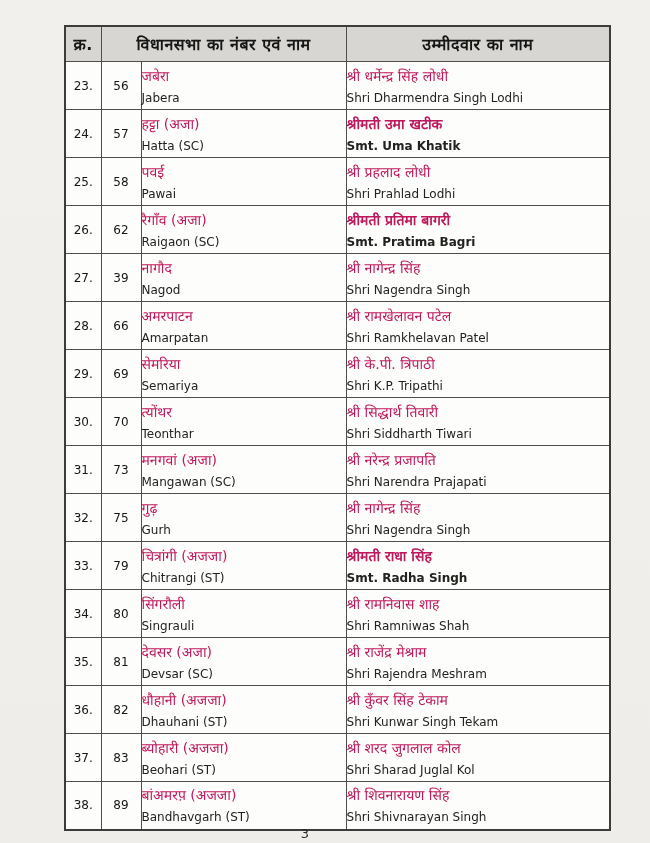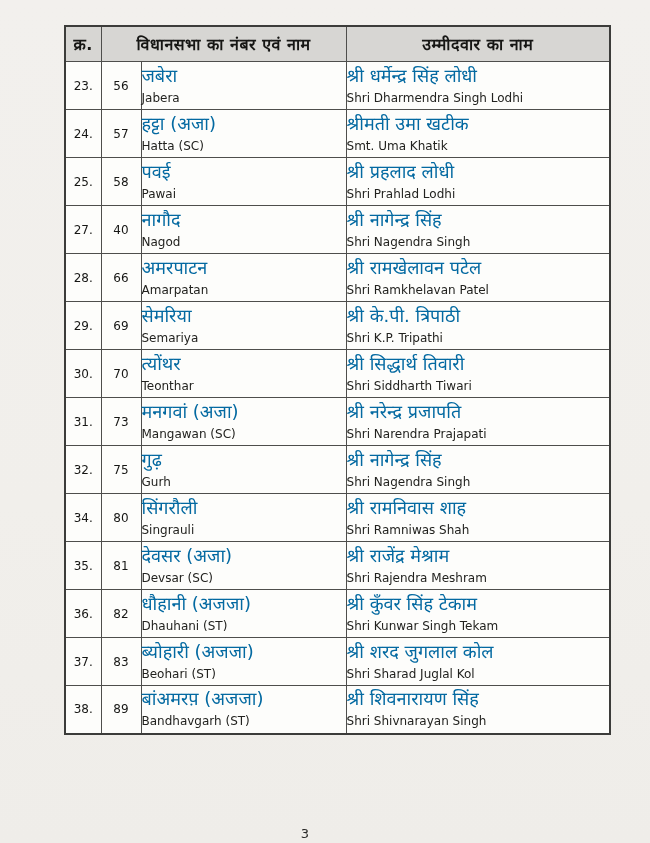--- a/index.html
+++ b/index.html
@@ -53,9 +53,9 @@
   }
   .hi-line {
     display: block;
-    font-size: 18px;
+    font-size: 14px;
     line-height: 24px;
-    color: #0369a1;
+    color: #be185d;
   }
   .en-line {
     display: block;

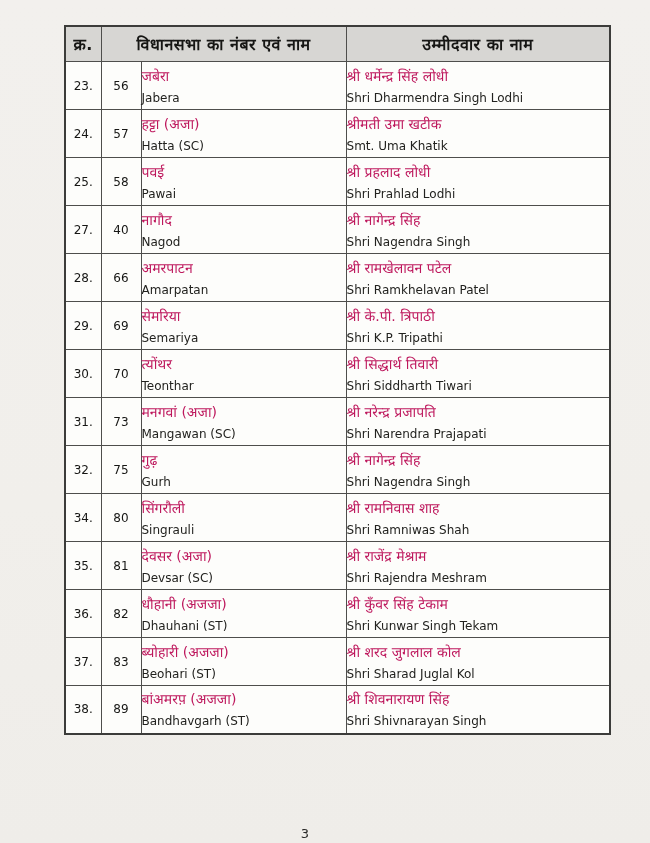--- a/index.html
+++ b/index.html
@@ -65,7 +65,7 @@
   }
   td.cand-cell.bold .hi-line,
   td.cand-cell.bold .en-line {
-    font-weight: normal;
+    font-weight: bold;
   }
   .page-footer {
     position: absolute;

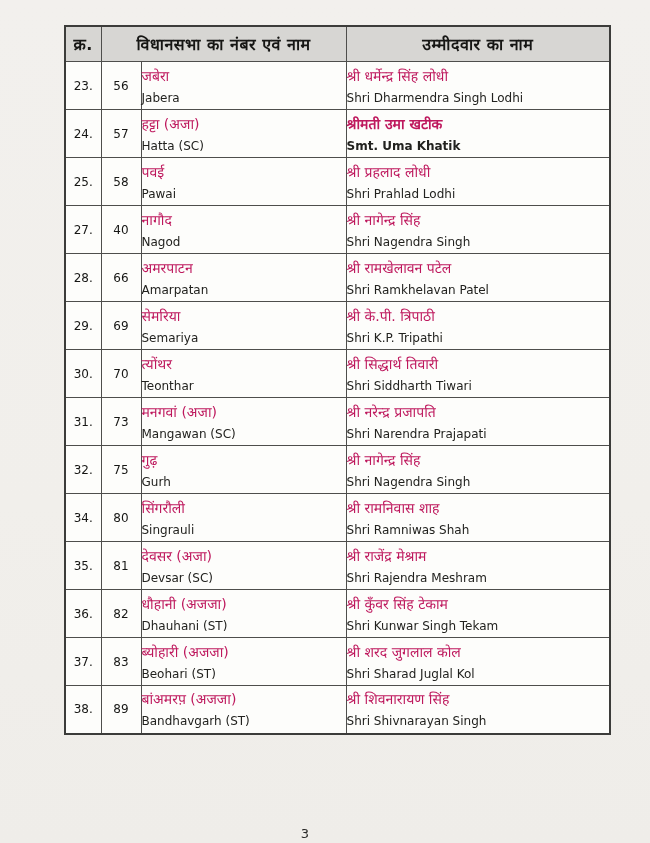--- a/index.html
+++ b/index.html
@@ -136,6 +136,18 @@
       </td>
     </tr>
 
+    <tr class="data-row">
+      <td class="sno-cell">26.</td>
+      <td class="num-cell">62</td>
+      <td class="name-cell">
+        <span class="hi-line">रैगाँव (अजा)</span>
+        <span class="en-line">Raigaon (SC)</span>
+      </td>
+      <td class="cand-cell bold">
+        <span class="hi-line">श्रीमती प्रतिमा बागरी</span>
+        <span class="en-line">Smt. Pratima Bagri</span>
+      </td>
+    </tr>
 
     <tr class="data-row">
       <td class="sno-cell">27.</td>

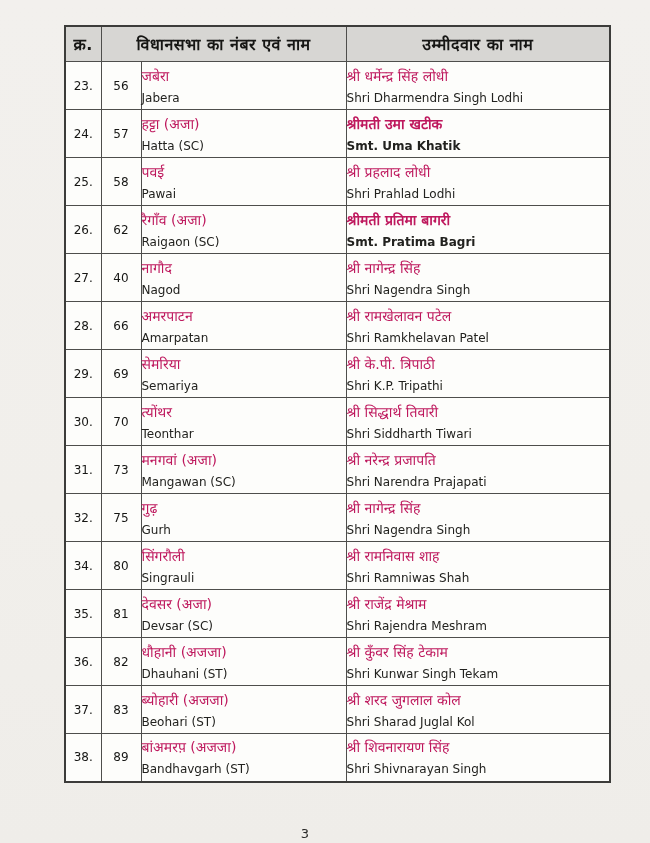--- a/index.html
+++ b/index.html
@@ -151,7 +151,7 @@
 
     <tr class="data-row">
       <td class="sno-cell">27.</td>
-      <td class="num-cell">40</td>
+      <td class="num-cell">39</td>
       <td class="name-cell">
         <span class="hi-line">नागौद</span>
         <span class="en-line">Nagod</span>

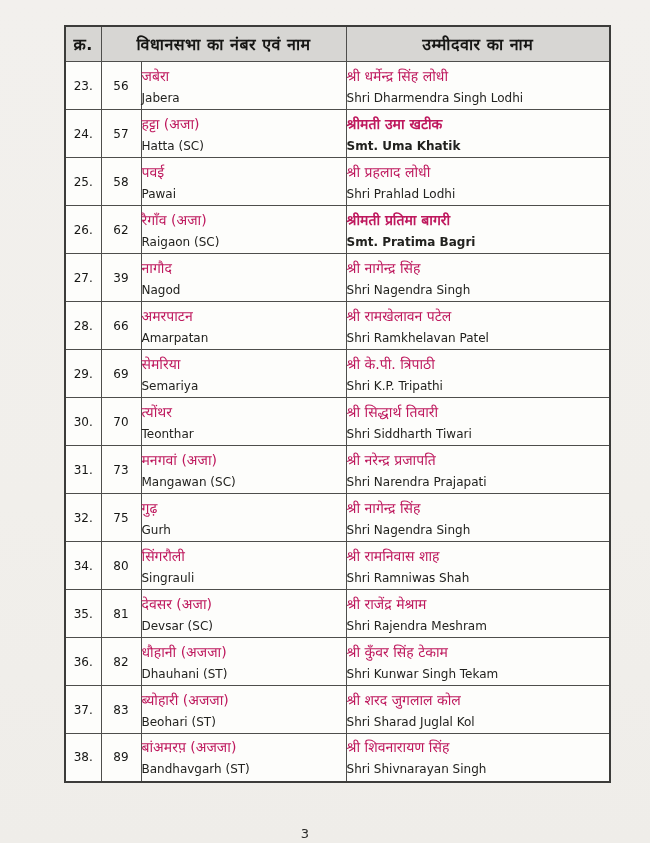--- a/index.html
+++ b/index.html
@@ -227,6 +227,18 @@
       </td>
     </tr>
 
+    <tr class="data-row">
+      <td class="sno-cell">33.</td>
+      <td class="num-cell">79</td>
+      <td class="name-cell">
+        <span class="hi-line">चित्रांगी (अजजा)</span>
+        <span class="en-line">Chitrangi (ST)</span>
+      </td>
+      <td class="cand-cell bold">
+        <span class="hi-line">श्रीमती राधा सिंह</span>
+        <span class="en-line">Smt. Radha Singh</span>
+      </td>
+    </tr>
 
     <tr class="data-row">
       <td class="sno-cell">34.</td>

